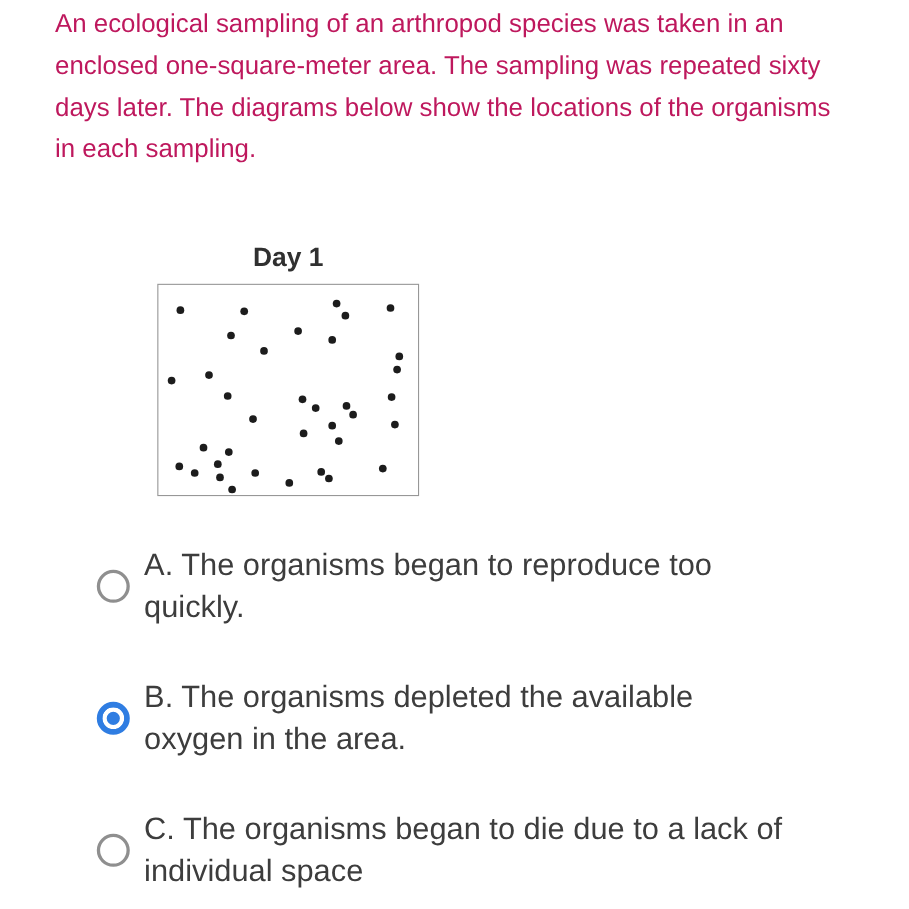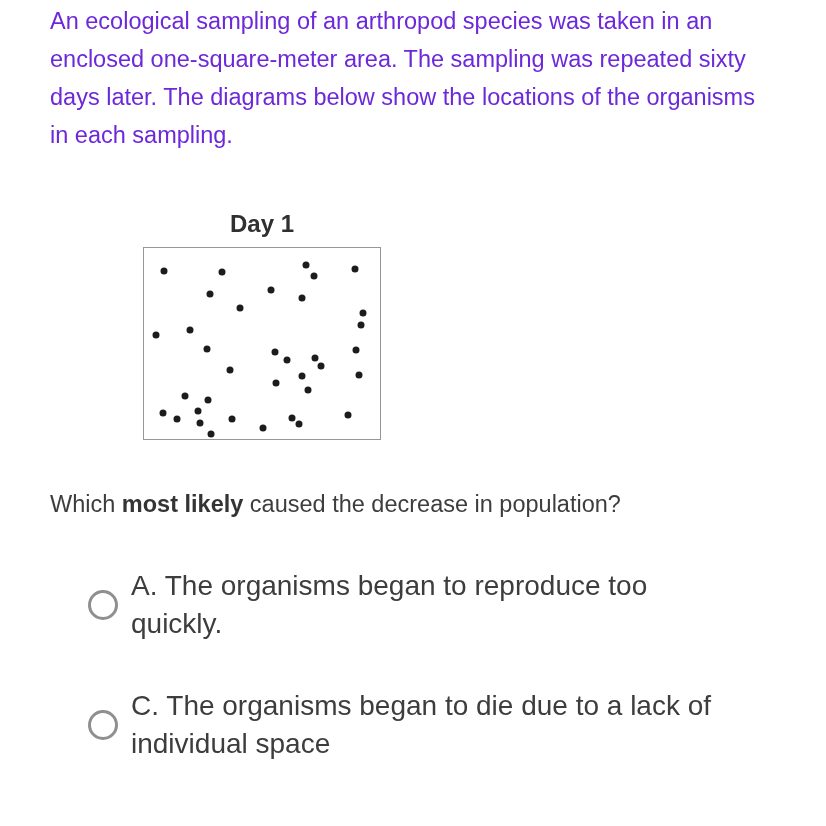--- a/index.html
+++ b/index.html
@@ -20,7 +20,7 @@
     font-size: 23.5px;
     line-height: 38px;
     max-width: 715px;
-    color: #6d28d9;
+    color: #be185d;
   }
 
   .diagrams {

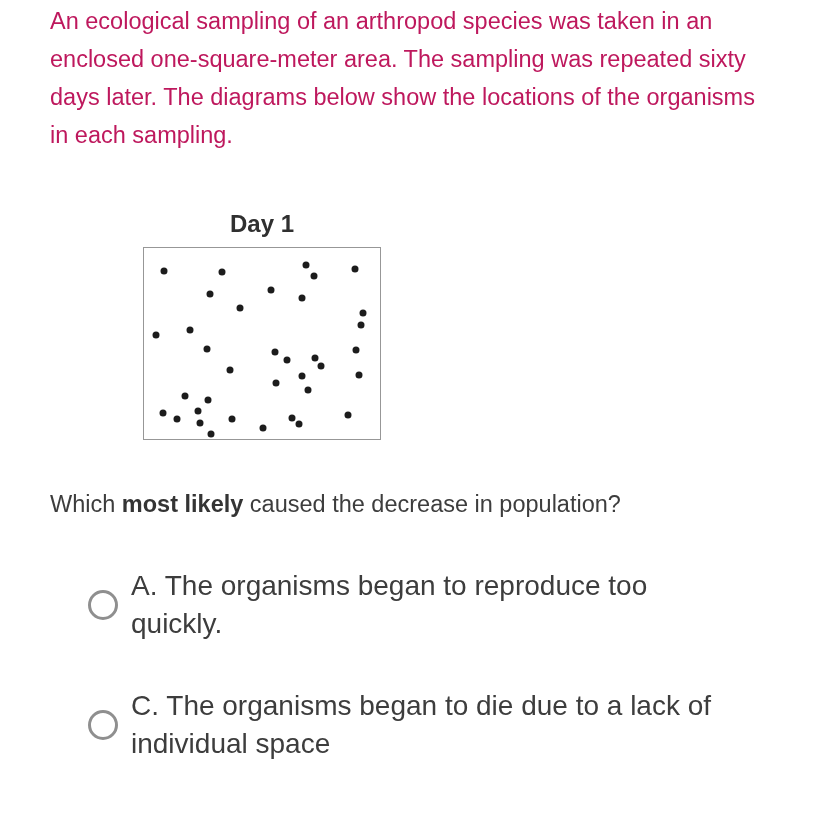--- a/index.html
+++ b/index.html
@@ -28,7 +28,7 @@
     gap: 68px;
     margin: 56px 0 0 93px;
   }
-  .diagram { width: 238px; }
+  .diagram { width: 238px; margin-top: 11px; }
   .diagram-label {
     text-align: center;
     font-weight: bold;

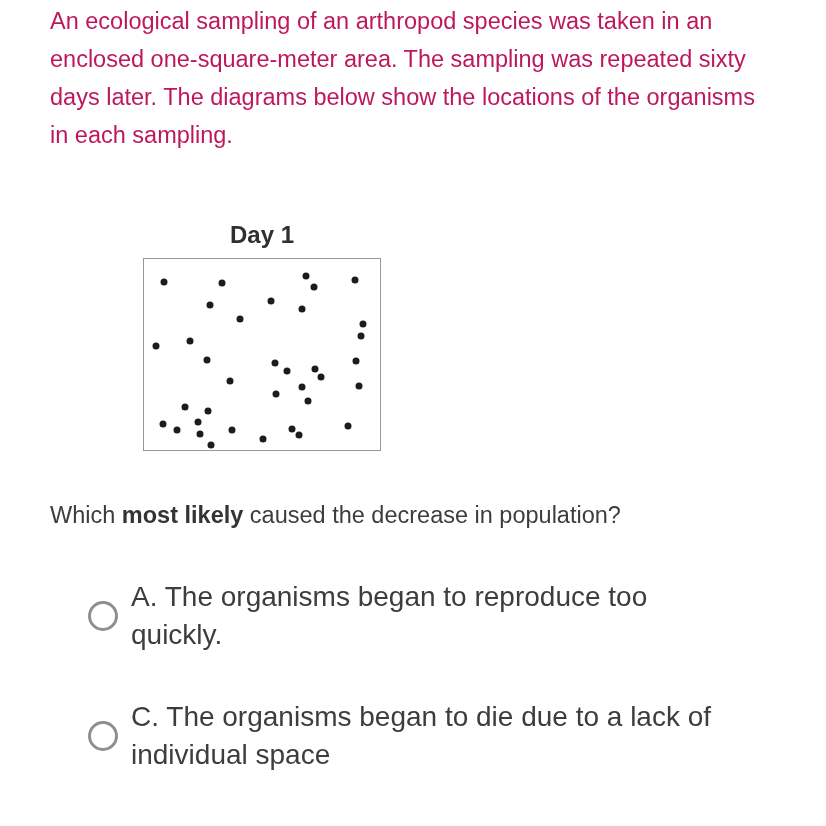--- a/index.html
+++ b/index.html
@@ -139,7 +139,6 @@
     </div>
   </div>
 
-  <p class="prompt"><span>Which </span><strong>most likely</strong><span> caused the decrease in population?</span></p>
 
   <div class="options">
 

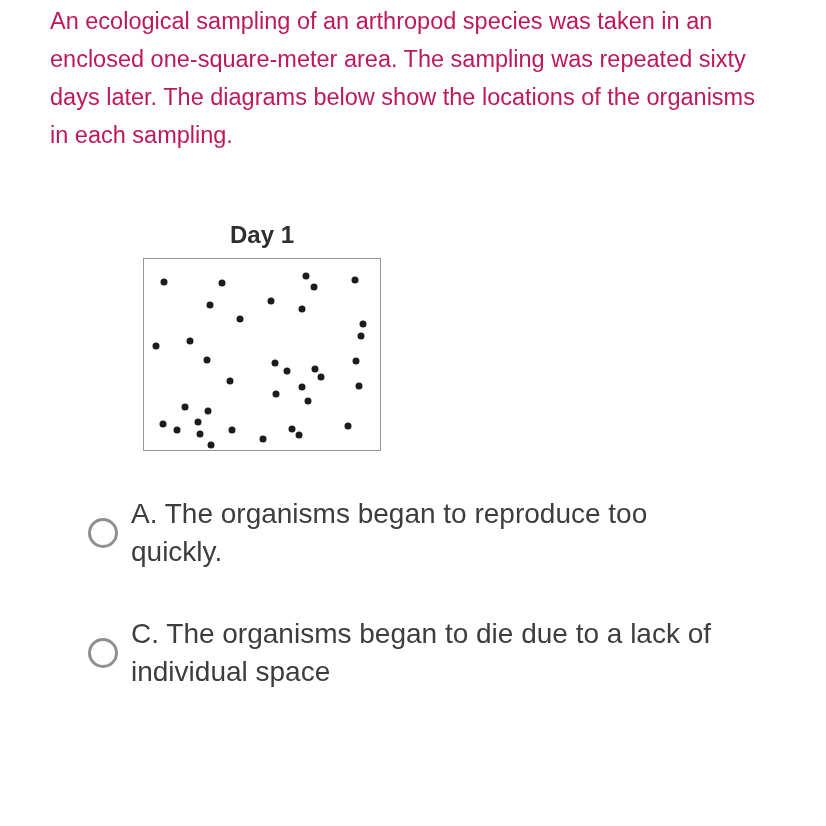--- a/index.html
+++ b/index.html
@@ -147,6 +147,10 @@
       <div class="option-text">A. The organisms began to reproduce too quickly.</div>
     </div>
 
+    <div class="option selected">
+      <div class="radio"></div>
+      <div class="option-text">B. The organisms depleted the available oxygen in the area.</div>
+    </div>
 
     <div class="option">
       <div class="radio"></div>

